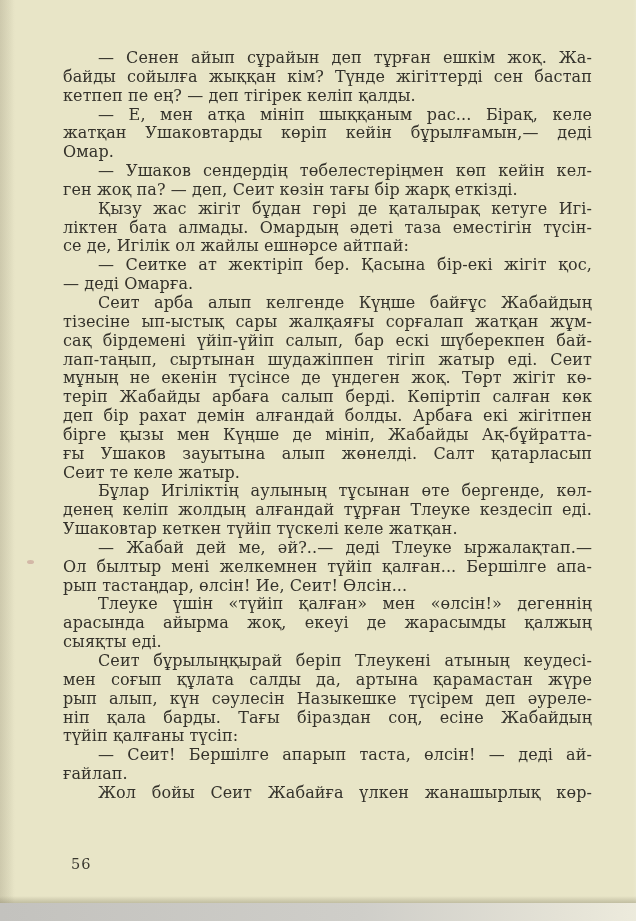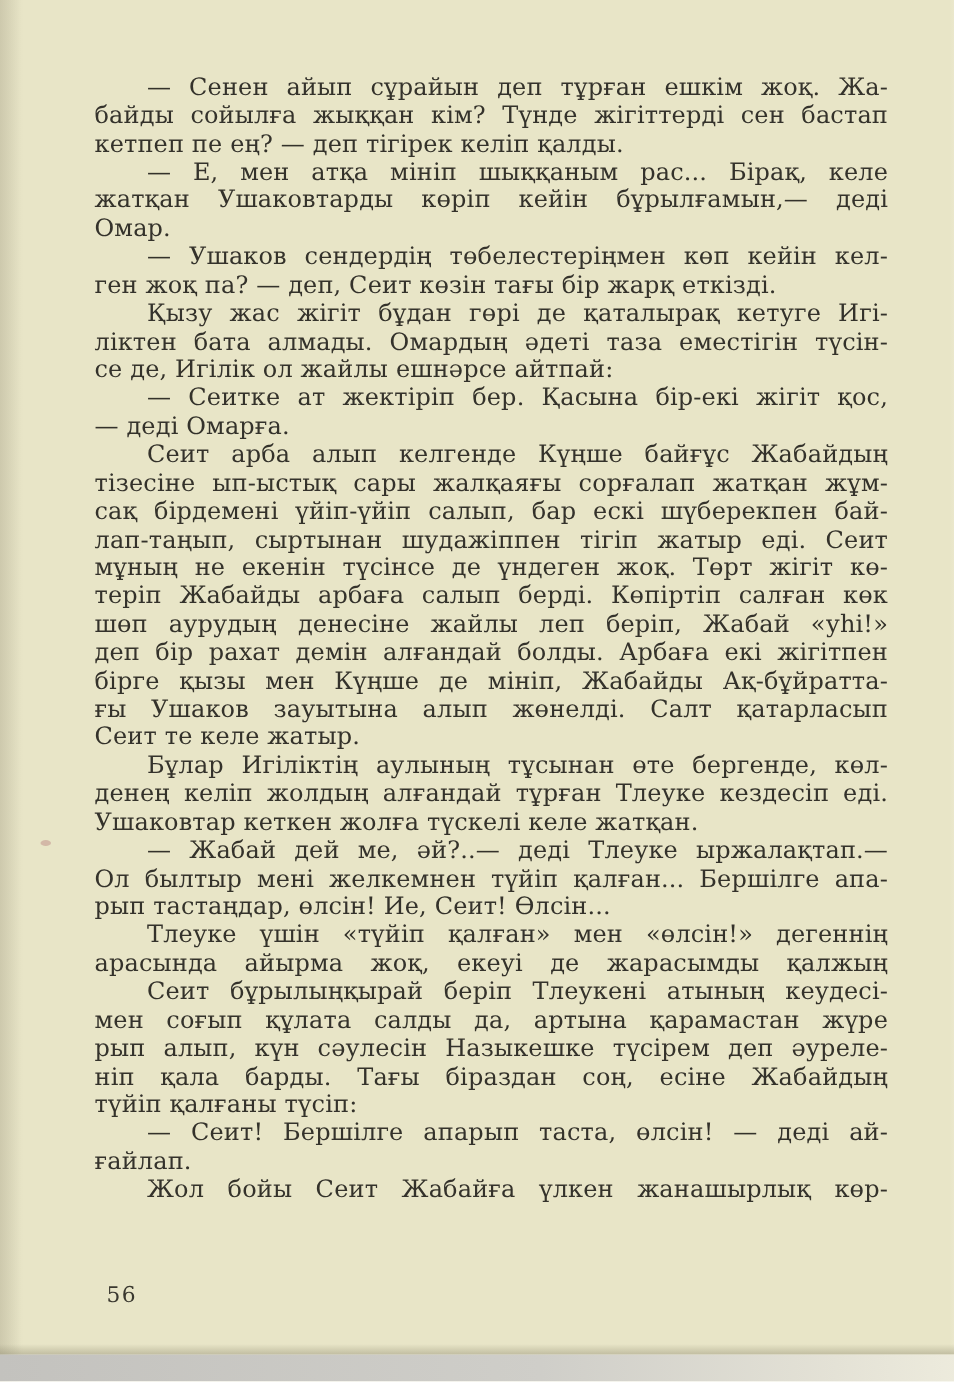--- a/index.html
+++ b/index.html
@@ -89,7 +89,6 @@
     <div class="ln">лап-таңып, сыртынан шудажіппен тігіп жатыр еді. Сеит</div>
     <div class="ln">мұның не екенін түсінсе де үндеген жоқ. Төрт жігіт кө-</div>
     <div class="ln">теріп Жабайды арбаға салып берді. Көпіртіп салған көк</div>
-    <div class="ln">шөп аурудың денесіне жайлы леп беріп, Жабай «уһі!»</div>
     <div class="ln">деп бір рахат демін алғандай болды. Арбаға екі жігітпен</div>
     <div class="ln">бірге қызы мен Күңше де мініп, Жабайды Ақ-бұйратта-</div>
     <div class="ln">ғы Ушаков зауытына алып жөнелді. Салт қатарласып</div>

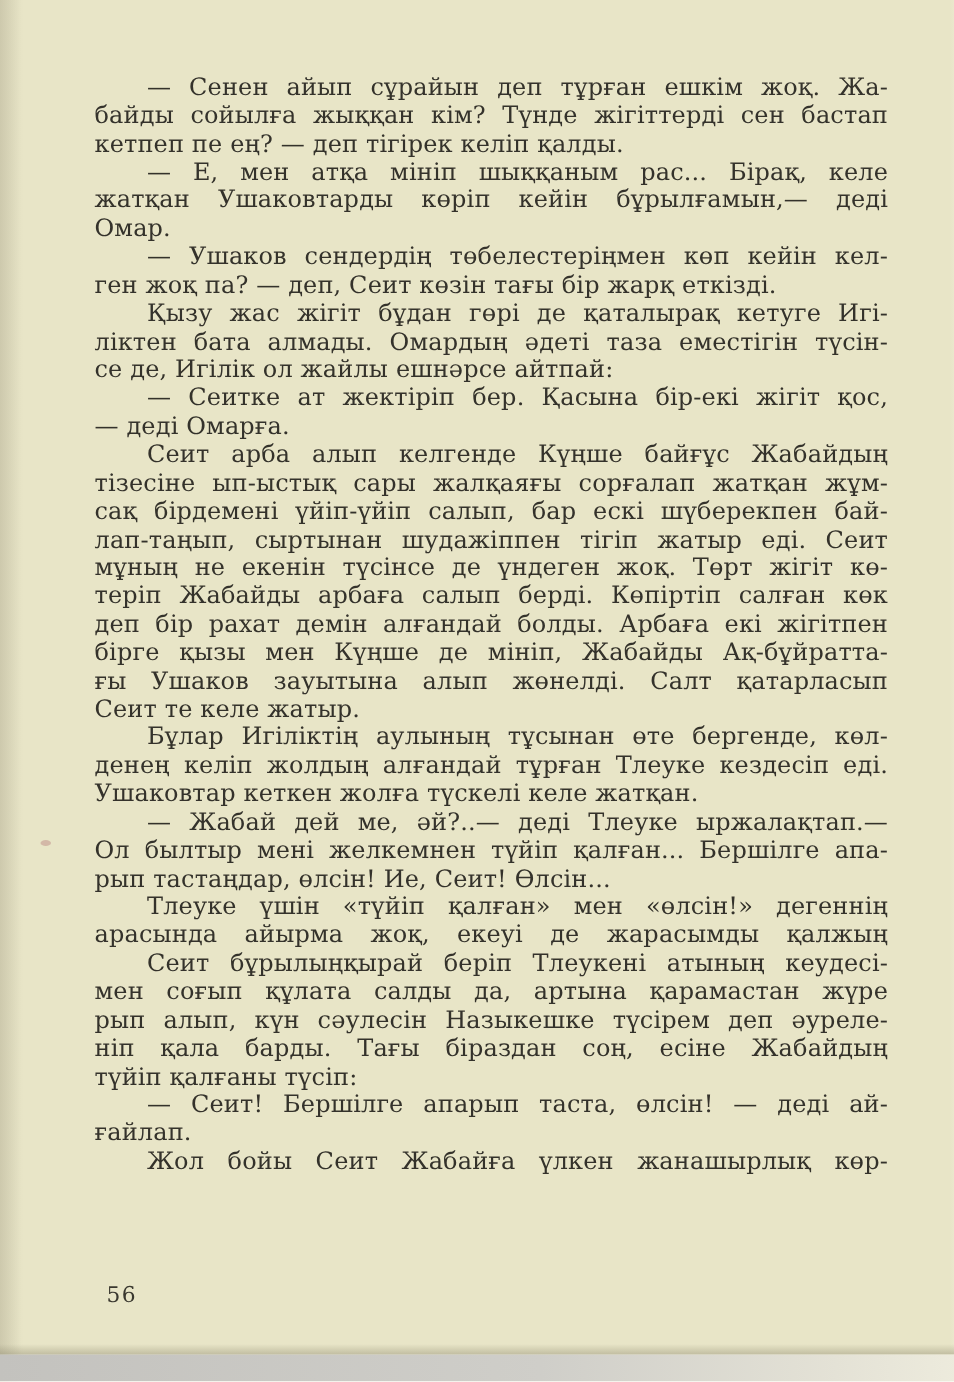--- a/index.html
+++ b/index.html
@@ -95,7 +95,7 @@
     <div class="ln end">Сеит те келе жатыр.</div>
     <div class="ln ind">Бұлар Игіліктің аулының тұсынан өте бергенде, көл-</div>
     <div class="ln">денең келіп жолдың алғандай тұрған Тлеуке кездесіп еді.</div>
-    <div class="ln end">Ушаковтар кеткен жолға түскелі келе жатқан.</div>
+    <div class="ln end">Ушаковтар кеткен түйіп түскелі келе жатқан.</div>
     <div class="ln ind">— Жабай дей ме, әй?..— деді Тлеуке ыржалақтап.—</div>
     <div class="ln">Ол былтыр мені желкемнен түйіп қалған... Бершілге апа-</div>
     <div class="ln end">рып тастаңдар, өлсін! Ие, Сеит! Өлсін...</div>

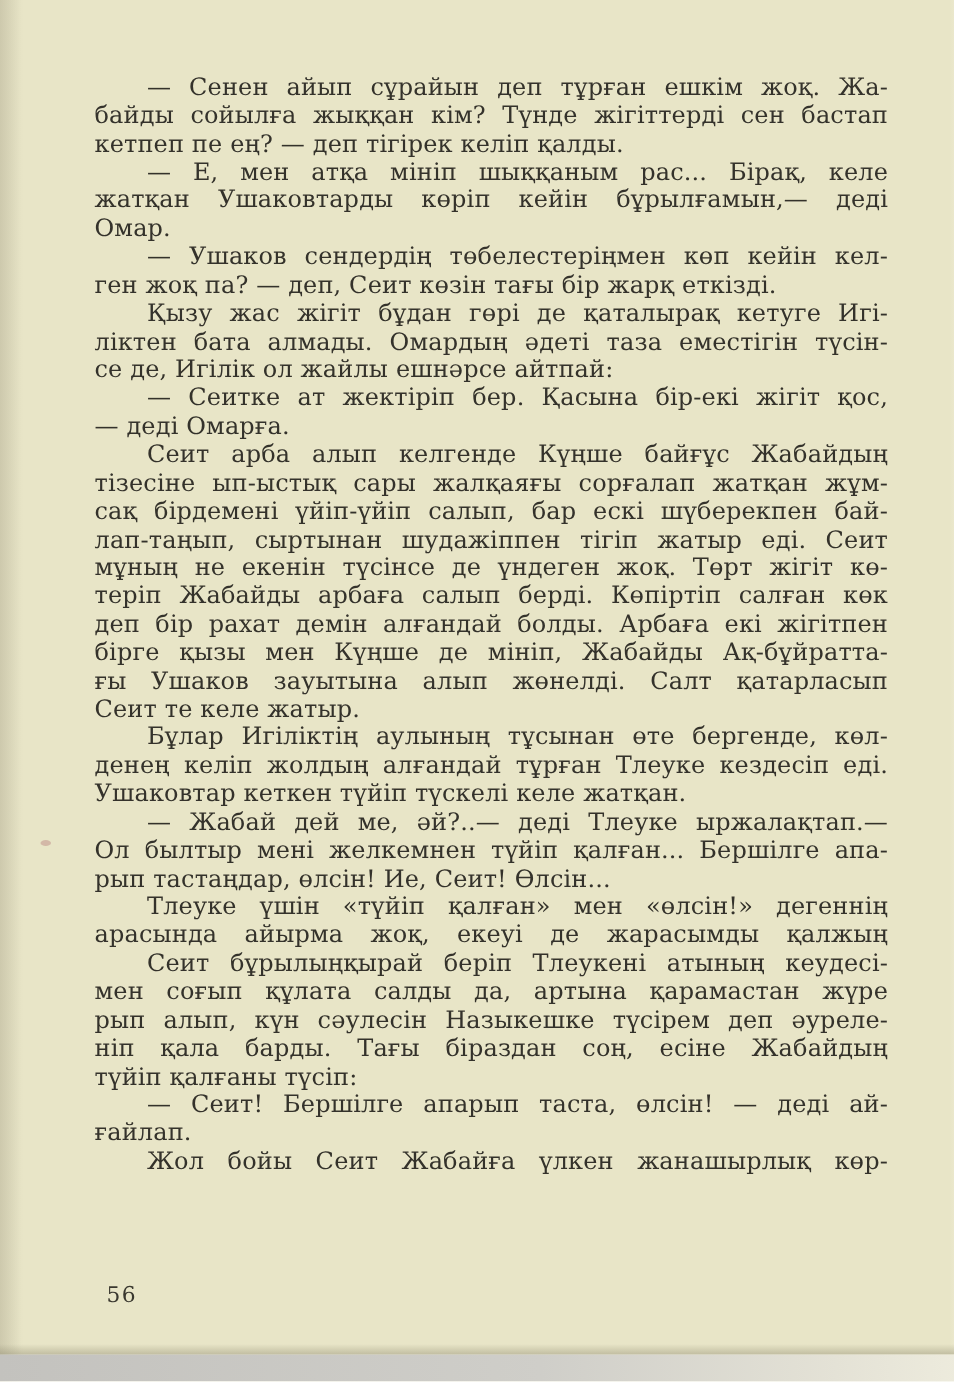--- a/index.html
+++ b/index.html
@@ -101,6 +101,7 @@
     <div class="ln end">рып тастаңдар, өлсін! Ие, Сеит! Өлсін...</div>
     <div class="ln ind">Тлеуке үшін «түйіп қалған» мен «өлсін!» дегеннің</div>
     <div class="ln">арасында айырма жоқ, екеуі де жарасымды қалжың</div>
+    <div class="ln end">сыяқты еді.</div>
     <div class="ln ind">Сеит бұрылыңқырай беріп Тлеукені атының кеудесі-</div>
     <div class="ln">мен соғып құлата салды да, артына қарамастан жүре</div>
     <div class="ln">рып алып, күн сәулесін Назыкешке түсірем деп әуреле-</div>

